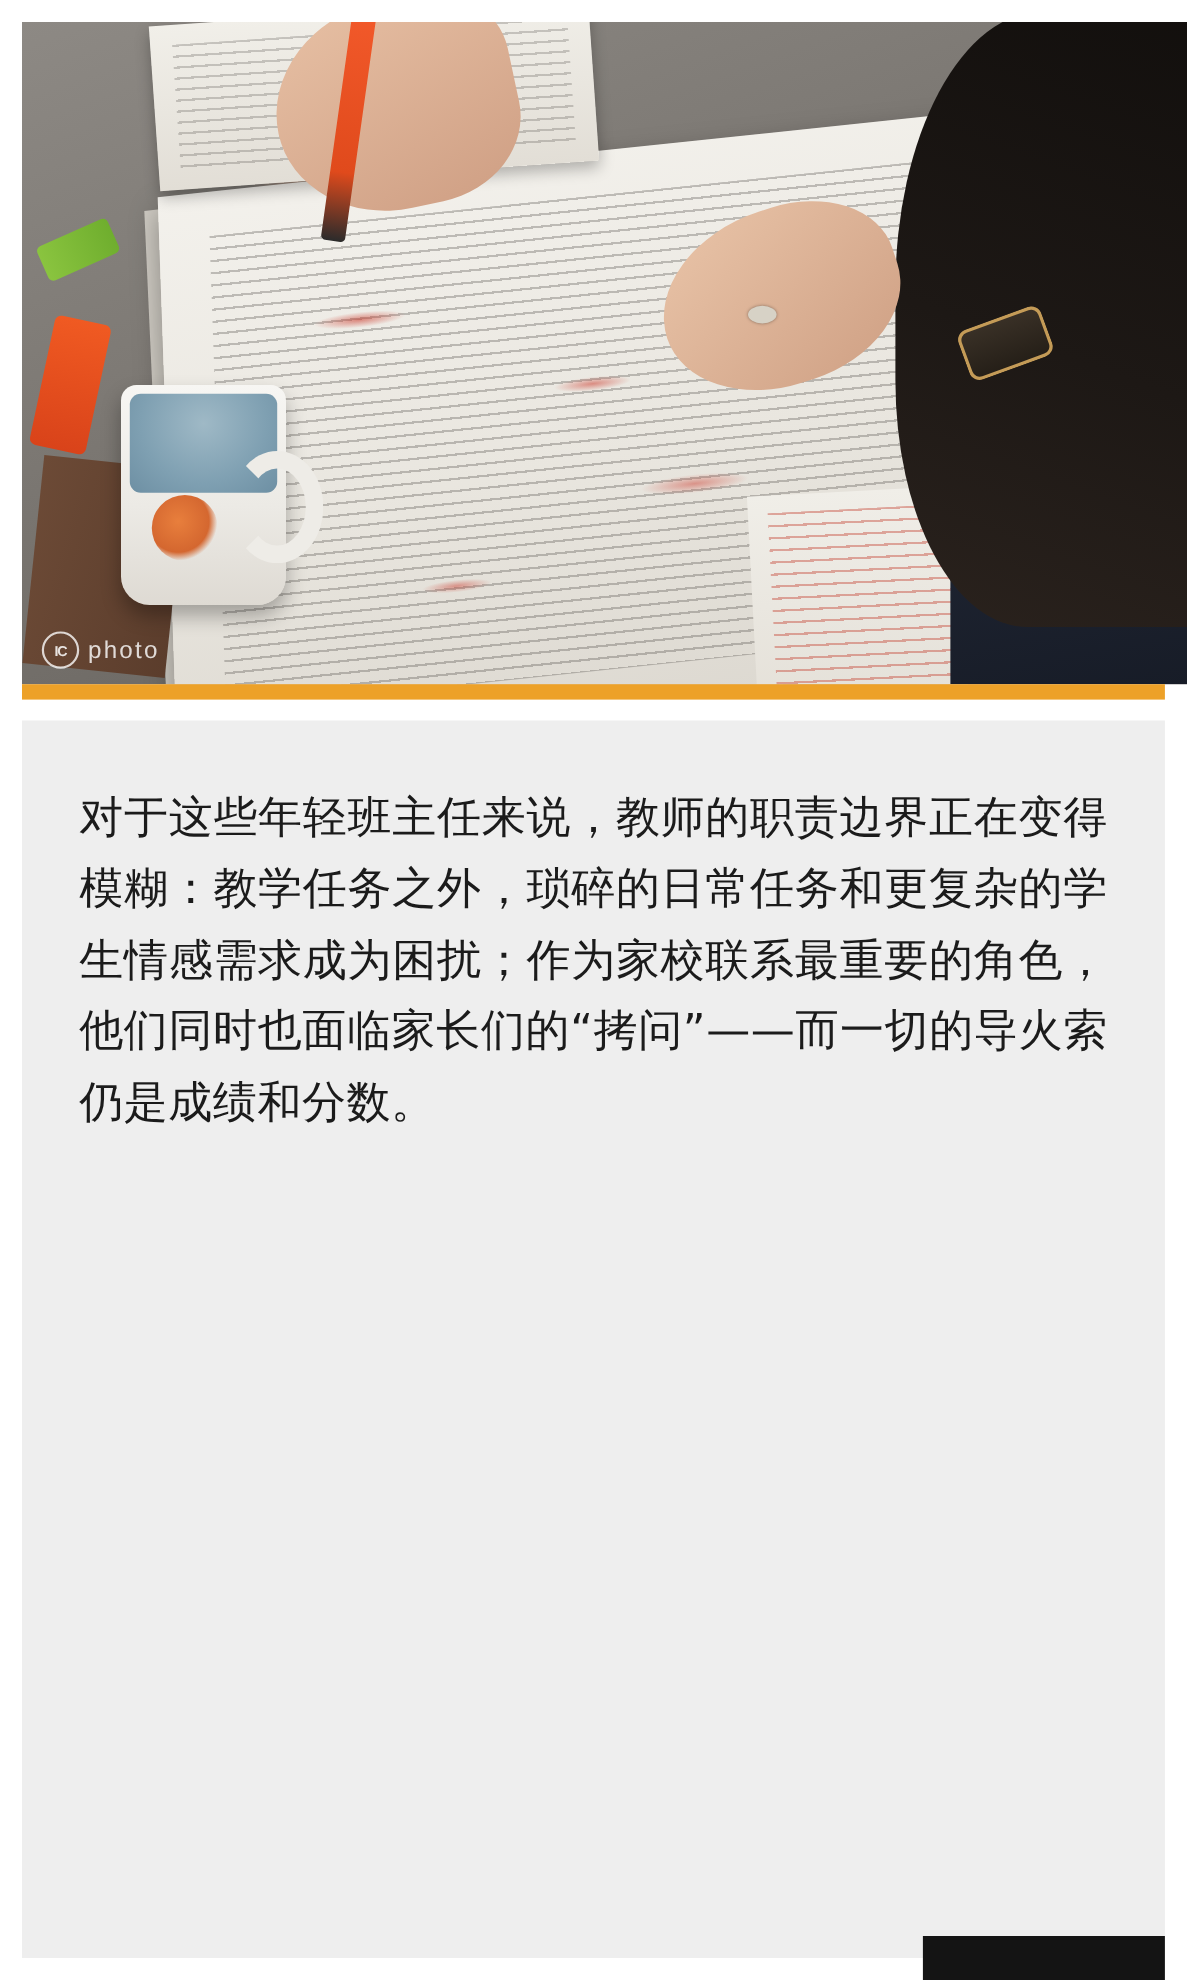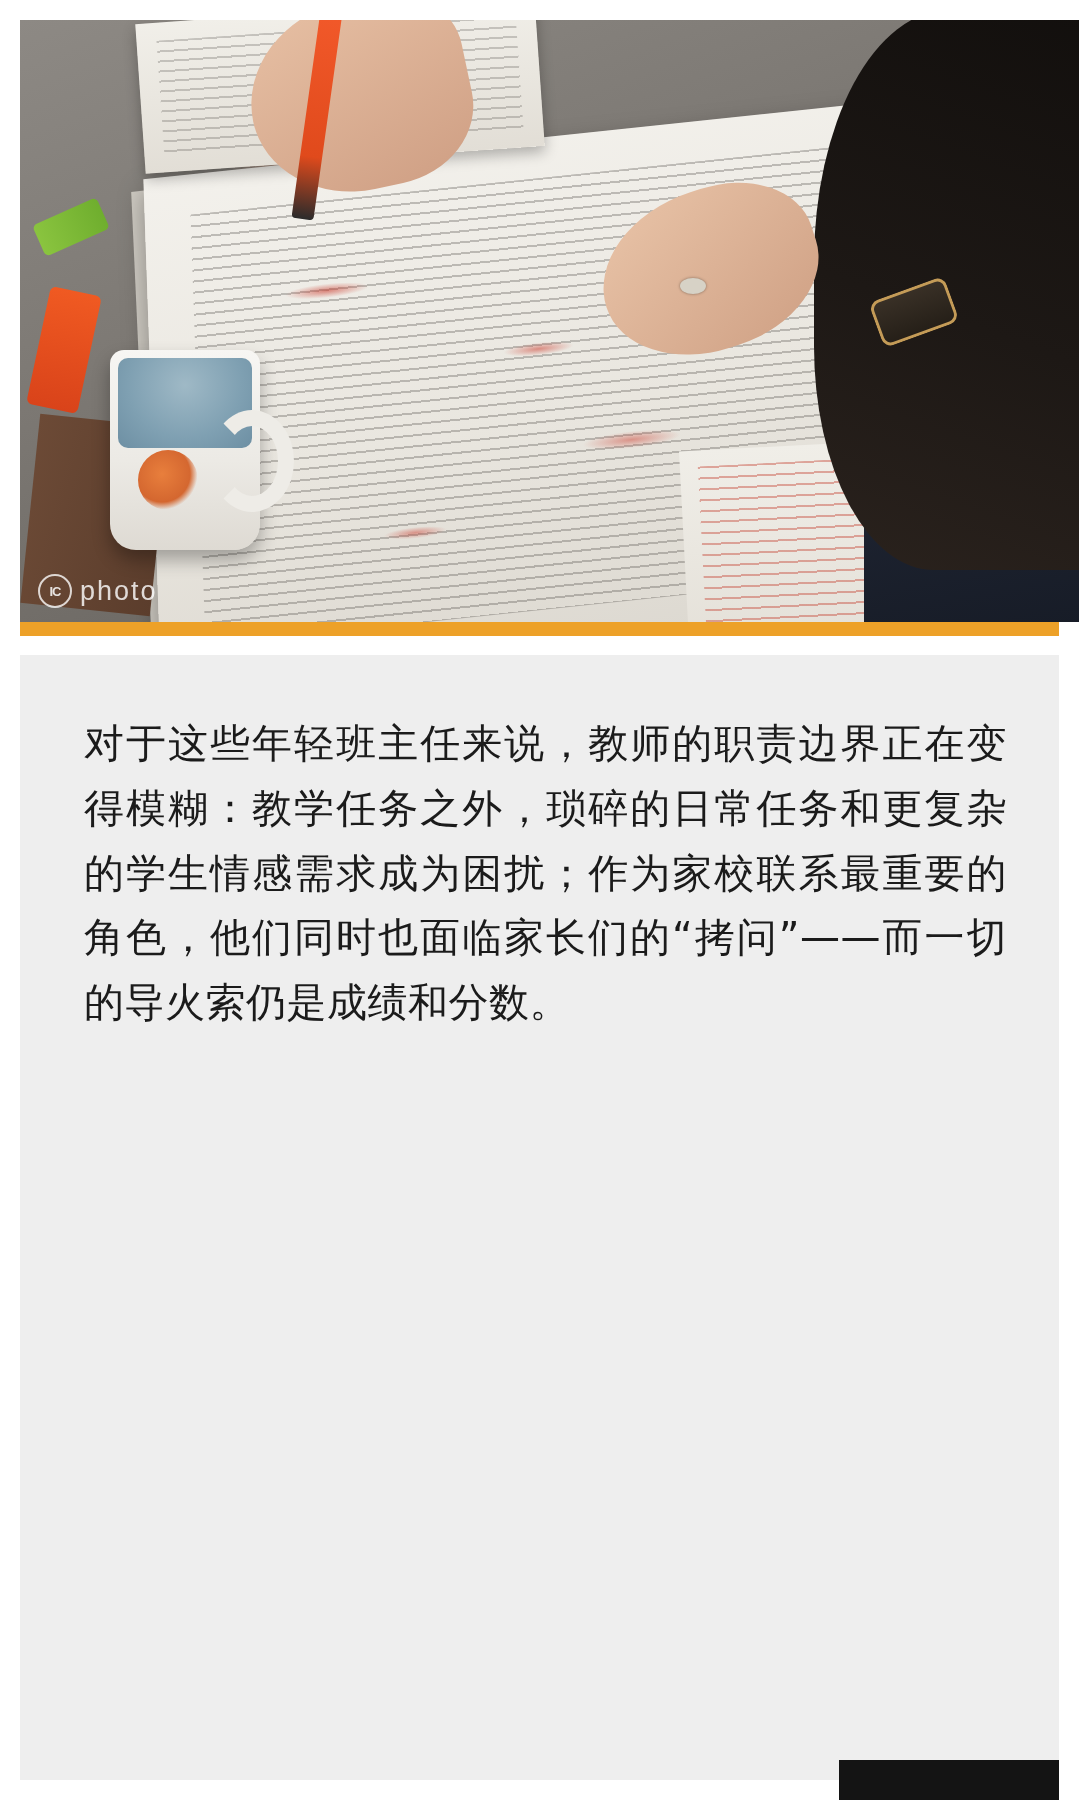--- a/index.html
+++ b/index.html
@@ -221,7 +221,7 @@
   }
   .wm-text {
     color: rgba(255,255,255,.88);
-    font-size: 27px;
+    font-size: 22px;
     letter-spacing: 2px;
   }
 

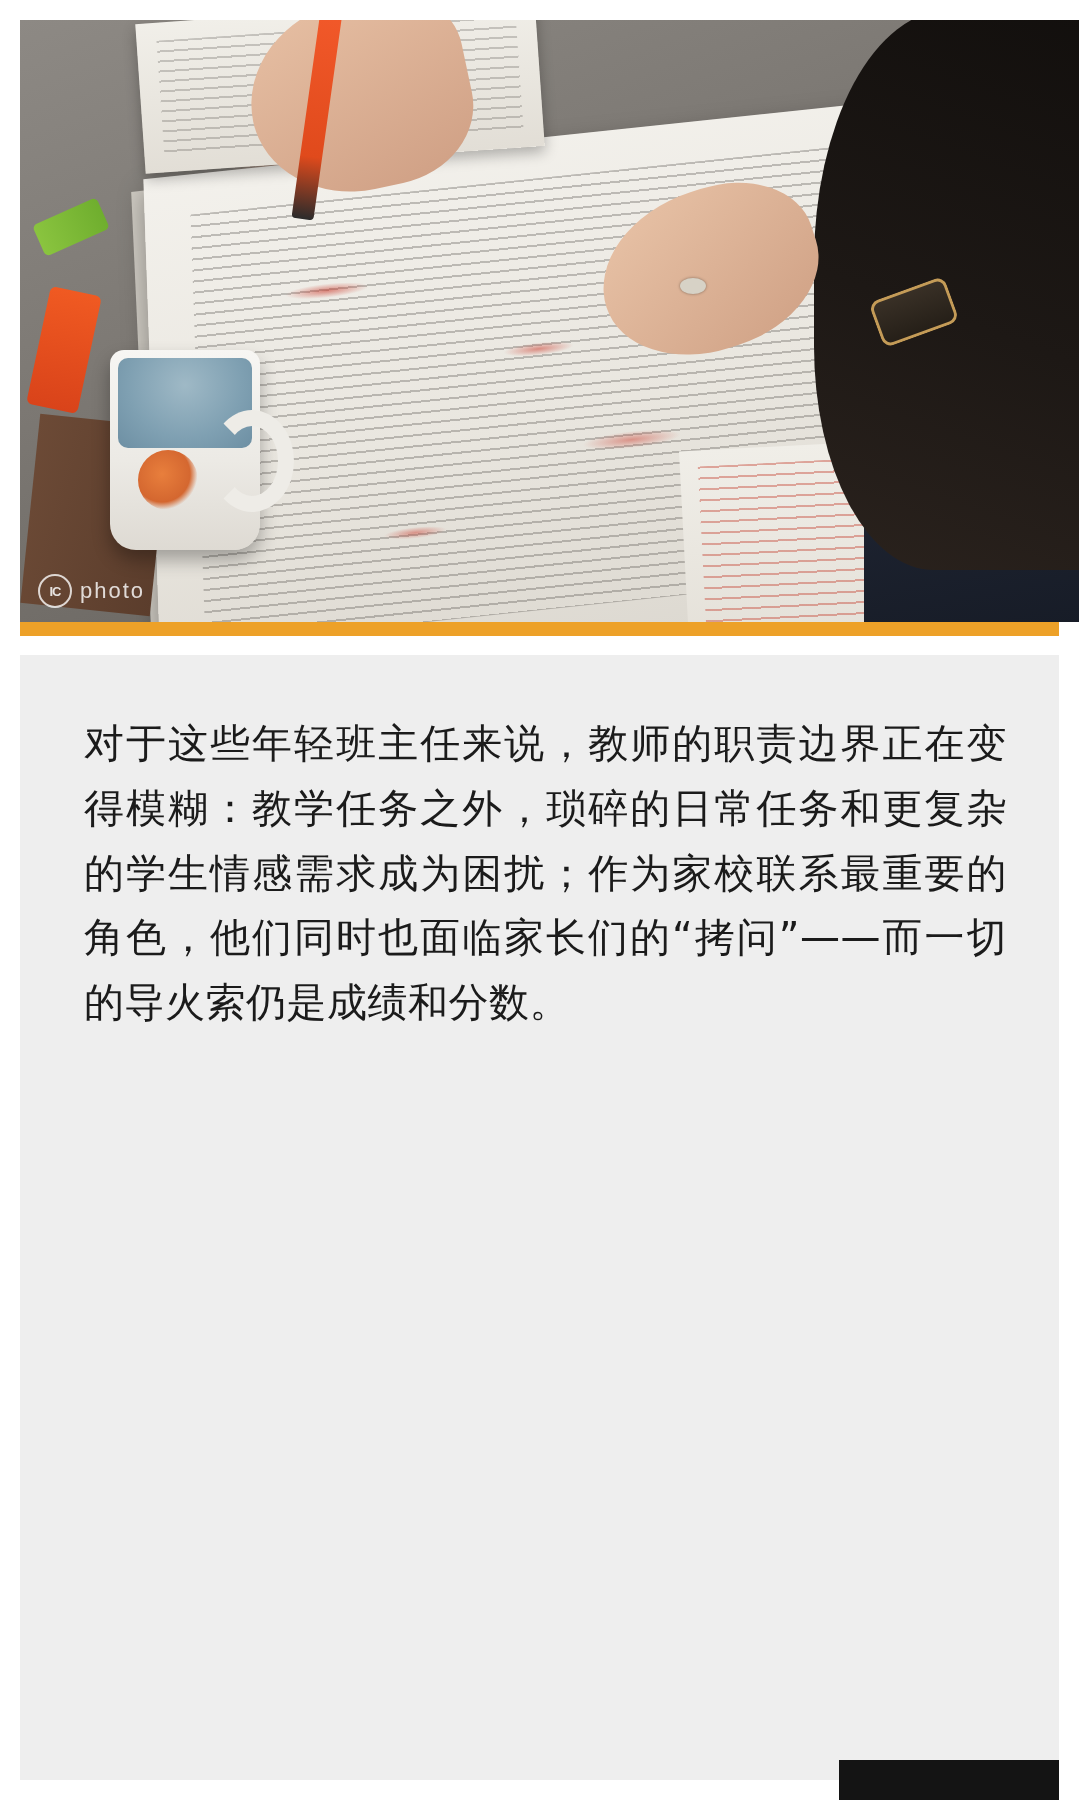--- a/index.html
+++ b/index.html
@@ -255,7 +255,7 @@
     text-align: justify;
     letter-spacing: 0.5px;
   }
-  .para:last-child { margin-bottom: 0; margin-left: 12px; }
+  .para:last-child { margin-bottom: 0; }
 
   .bottom-bar {
     position: absolute;

